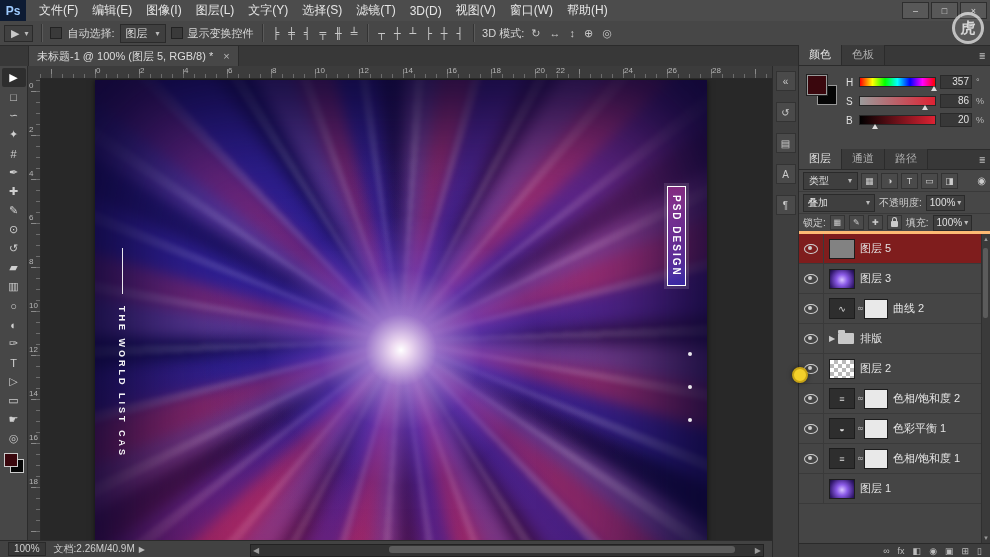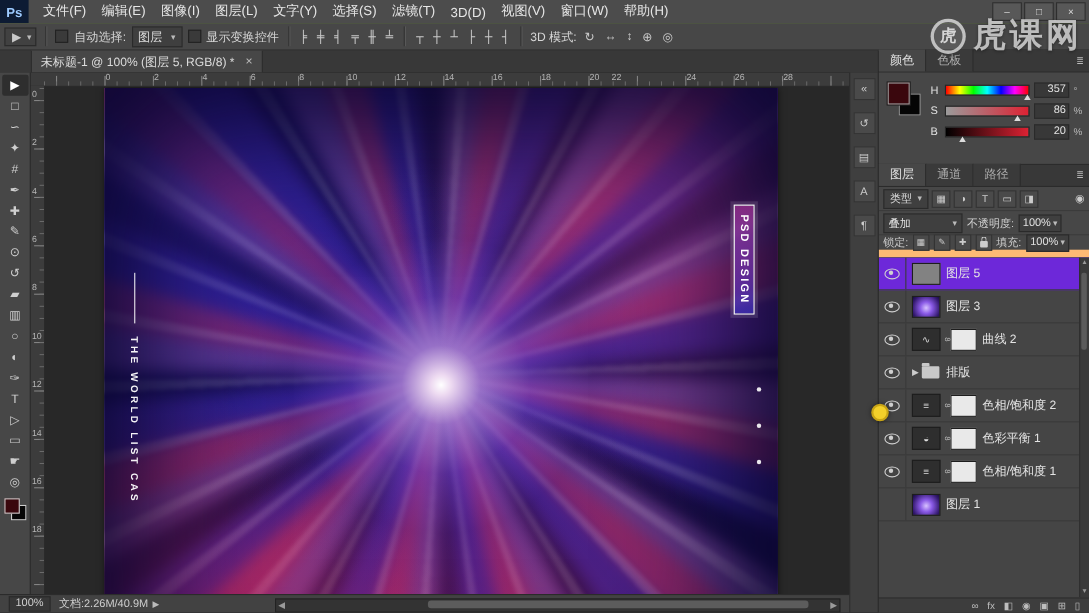--- a/index.html
+++ b/index.html
@@ -539,7 +539,6 @@
 
   <div class="watermark">
     <div class="wm-logo">虎</div>
-    <div class="wm-text">虎课网</div>
   </div>
   <div class="cursor-dot"></div>
 

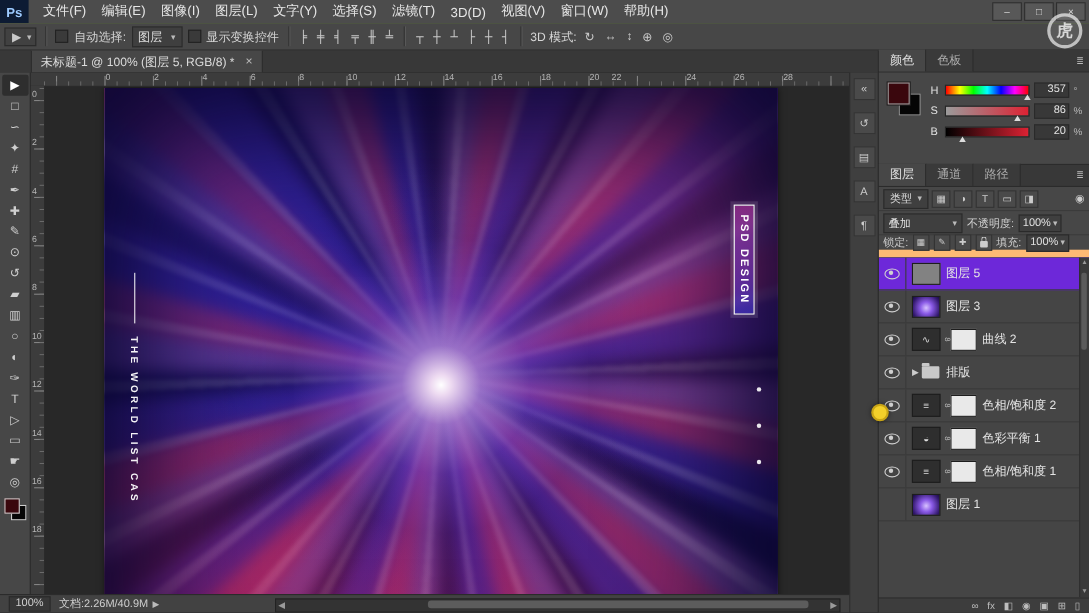--- a/index.html
+++ b/index.html
@@ -95,7 +95,7 @@
   .sunit{width:8px;font-size:9px;color:#b8b8b8;}
 
   .filter-row{height:22px;background:#474747;display:flex;align-items:center;gap:3px;padding:0 4px;border-bottom:1px solid #3a3a3a;box-sizing:border-box;}
-  .kind-select{display:flex;align-items:center;gap:5px;background:#3f3f3f;border:1px solid #2a2a2a;padding:1px 5px;font-size:10px;color:#ddd;}
+  .kind-select{display:flex;align-items:center;gap:19px;background:#3f3f3f;border:1px solid #2a2a2a;padding:1px 5px;font-size:10px;color:#ddd;}
   .f-ico{width:15px;height:14px;background:#4a4a4a;border:1px solid #333;color:#ccc;font-size:9px;display:flex;align-items:center;justify-content:center;}
   .f-toggle{margin-left:auto;color:#ccc;font-size:10px;}
 

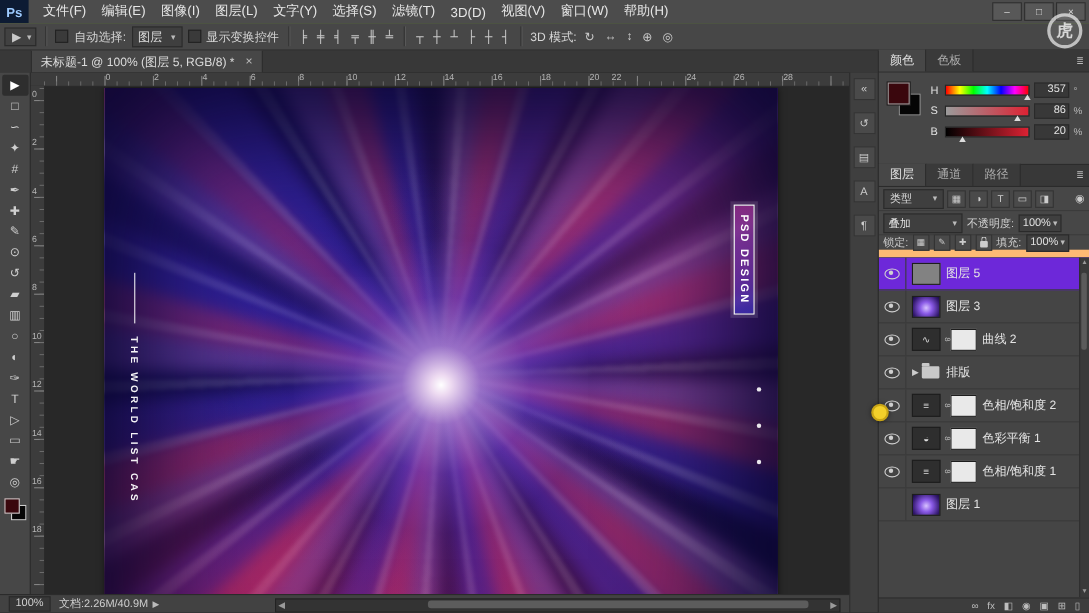--- a/index.html
+++ b/index.html
@@ -104,7 +104,7 @@
   .small-label{font-size:10px;color:#cfcfcf;}
   .val-box{display:flex;align-items:center;gap:2px;background:#3f3f3f;border:1px solid #2a2a2a;padding:0 3px;font-size:10px;color:#e0e0e0;height:14px;}
 
-  .lock-row{height:20px;display:flex;align-items:center;gap:4px;padding:0 4px;background:#474747;border-bottom:7px solid #fdba74;box-sizing:border-box;}
+  .lock-row{height:20px;display:flex;align-items:center;gap:4px;padding:0 4px;background:#474747;border-bottom:3px solid #fdba74;box-sizing:border-box;}
   .l-ico{width:13px;height:13px;background:#4a4a4a;border:1px solid #333;color:#ccc;font-size:8px;display:flex;align-items:center;justify-content:center;}
   .padlock{width:7px;height:6px;background:#ccc;border-radius:1px;position:relative;margin-top:3px;}
   .padlock::before{content:'';position:absolute;top:-4px;left:1px;width:5px;height:4px;border:1px solid #ccc;border-bottom:none;border-radius:3px 3px 0 0;box-sizing:border-box;}

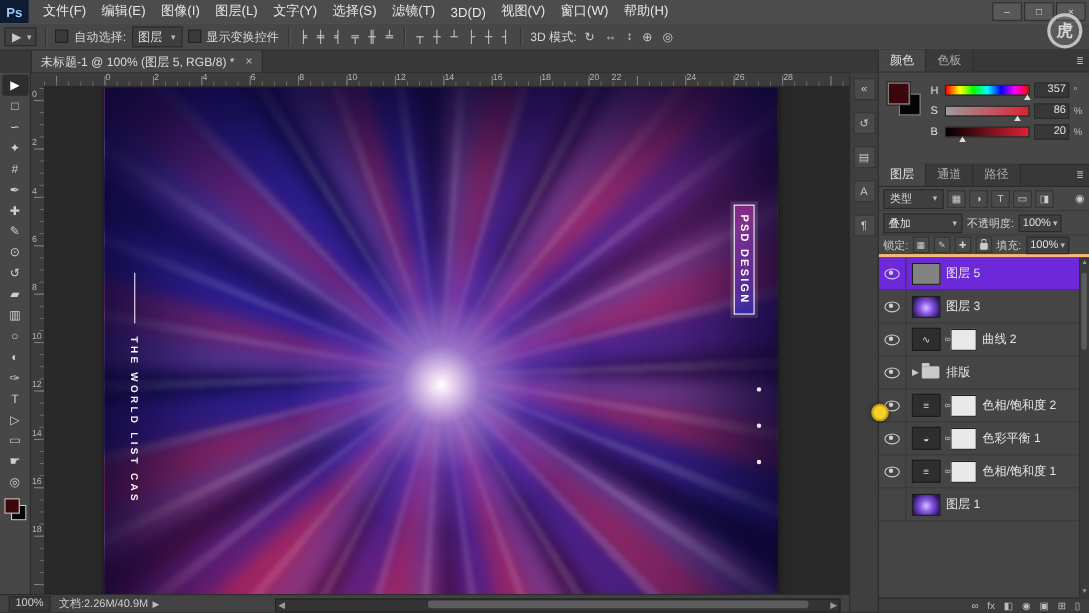--- a/index.html
+++ b/index.html
@@ -111,7 +111,7 @@
 
   .layer-rows{position:relative;height:309px;background:#454545;overflow:hidden;}
   .lrow{height:30px;display:flex;align-items:center;border-bottom:1px solid #3a3a3a;padding-right:10px;box-sizing:border-box;}
-  .lrow.selected{background:#6d28d9;}
+  .lrow.selected{background:#7f1d1d;}
   .eye-cell{width:24px;height:100%;display:flex;align-items:center;justify-content:center;border-right:1px solid #3a3a3a;flex:none;}
   .eye{width:12px;height:8px;border:1px solid #d0d0d0;border-radius:50%;position:relative;}
   .eye::after{content:'';position:absolute;width:4px;height:4px;background:#d0d0d0;border-radius:50%;top:1px;left:3px;}

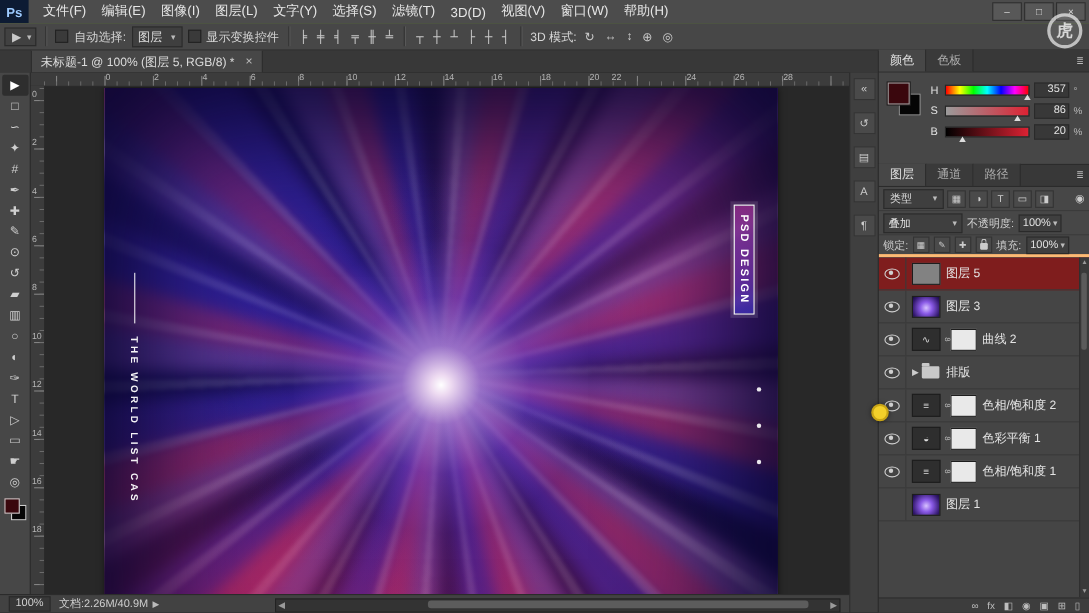--- a/index.html
+++ b/index.html
@@ -468,6 +468,13 @@
         <span class="lname">排版</span>
       </div>
 
+      <div class="lrow">
+        <div class="eye-cell">
+            <span class="eye"></span>
+          </div>
+        <div class="lthumb t-checker"></div>
+        <span class="lname">图层 2</span>
+      </div>
 
       <div class="lrow">
         <div class="eye-cell">

